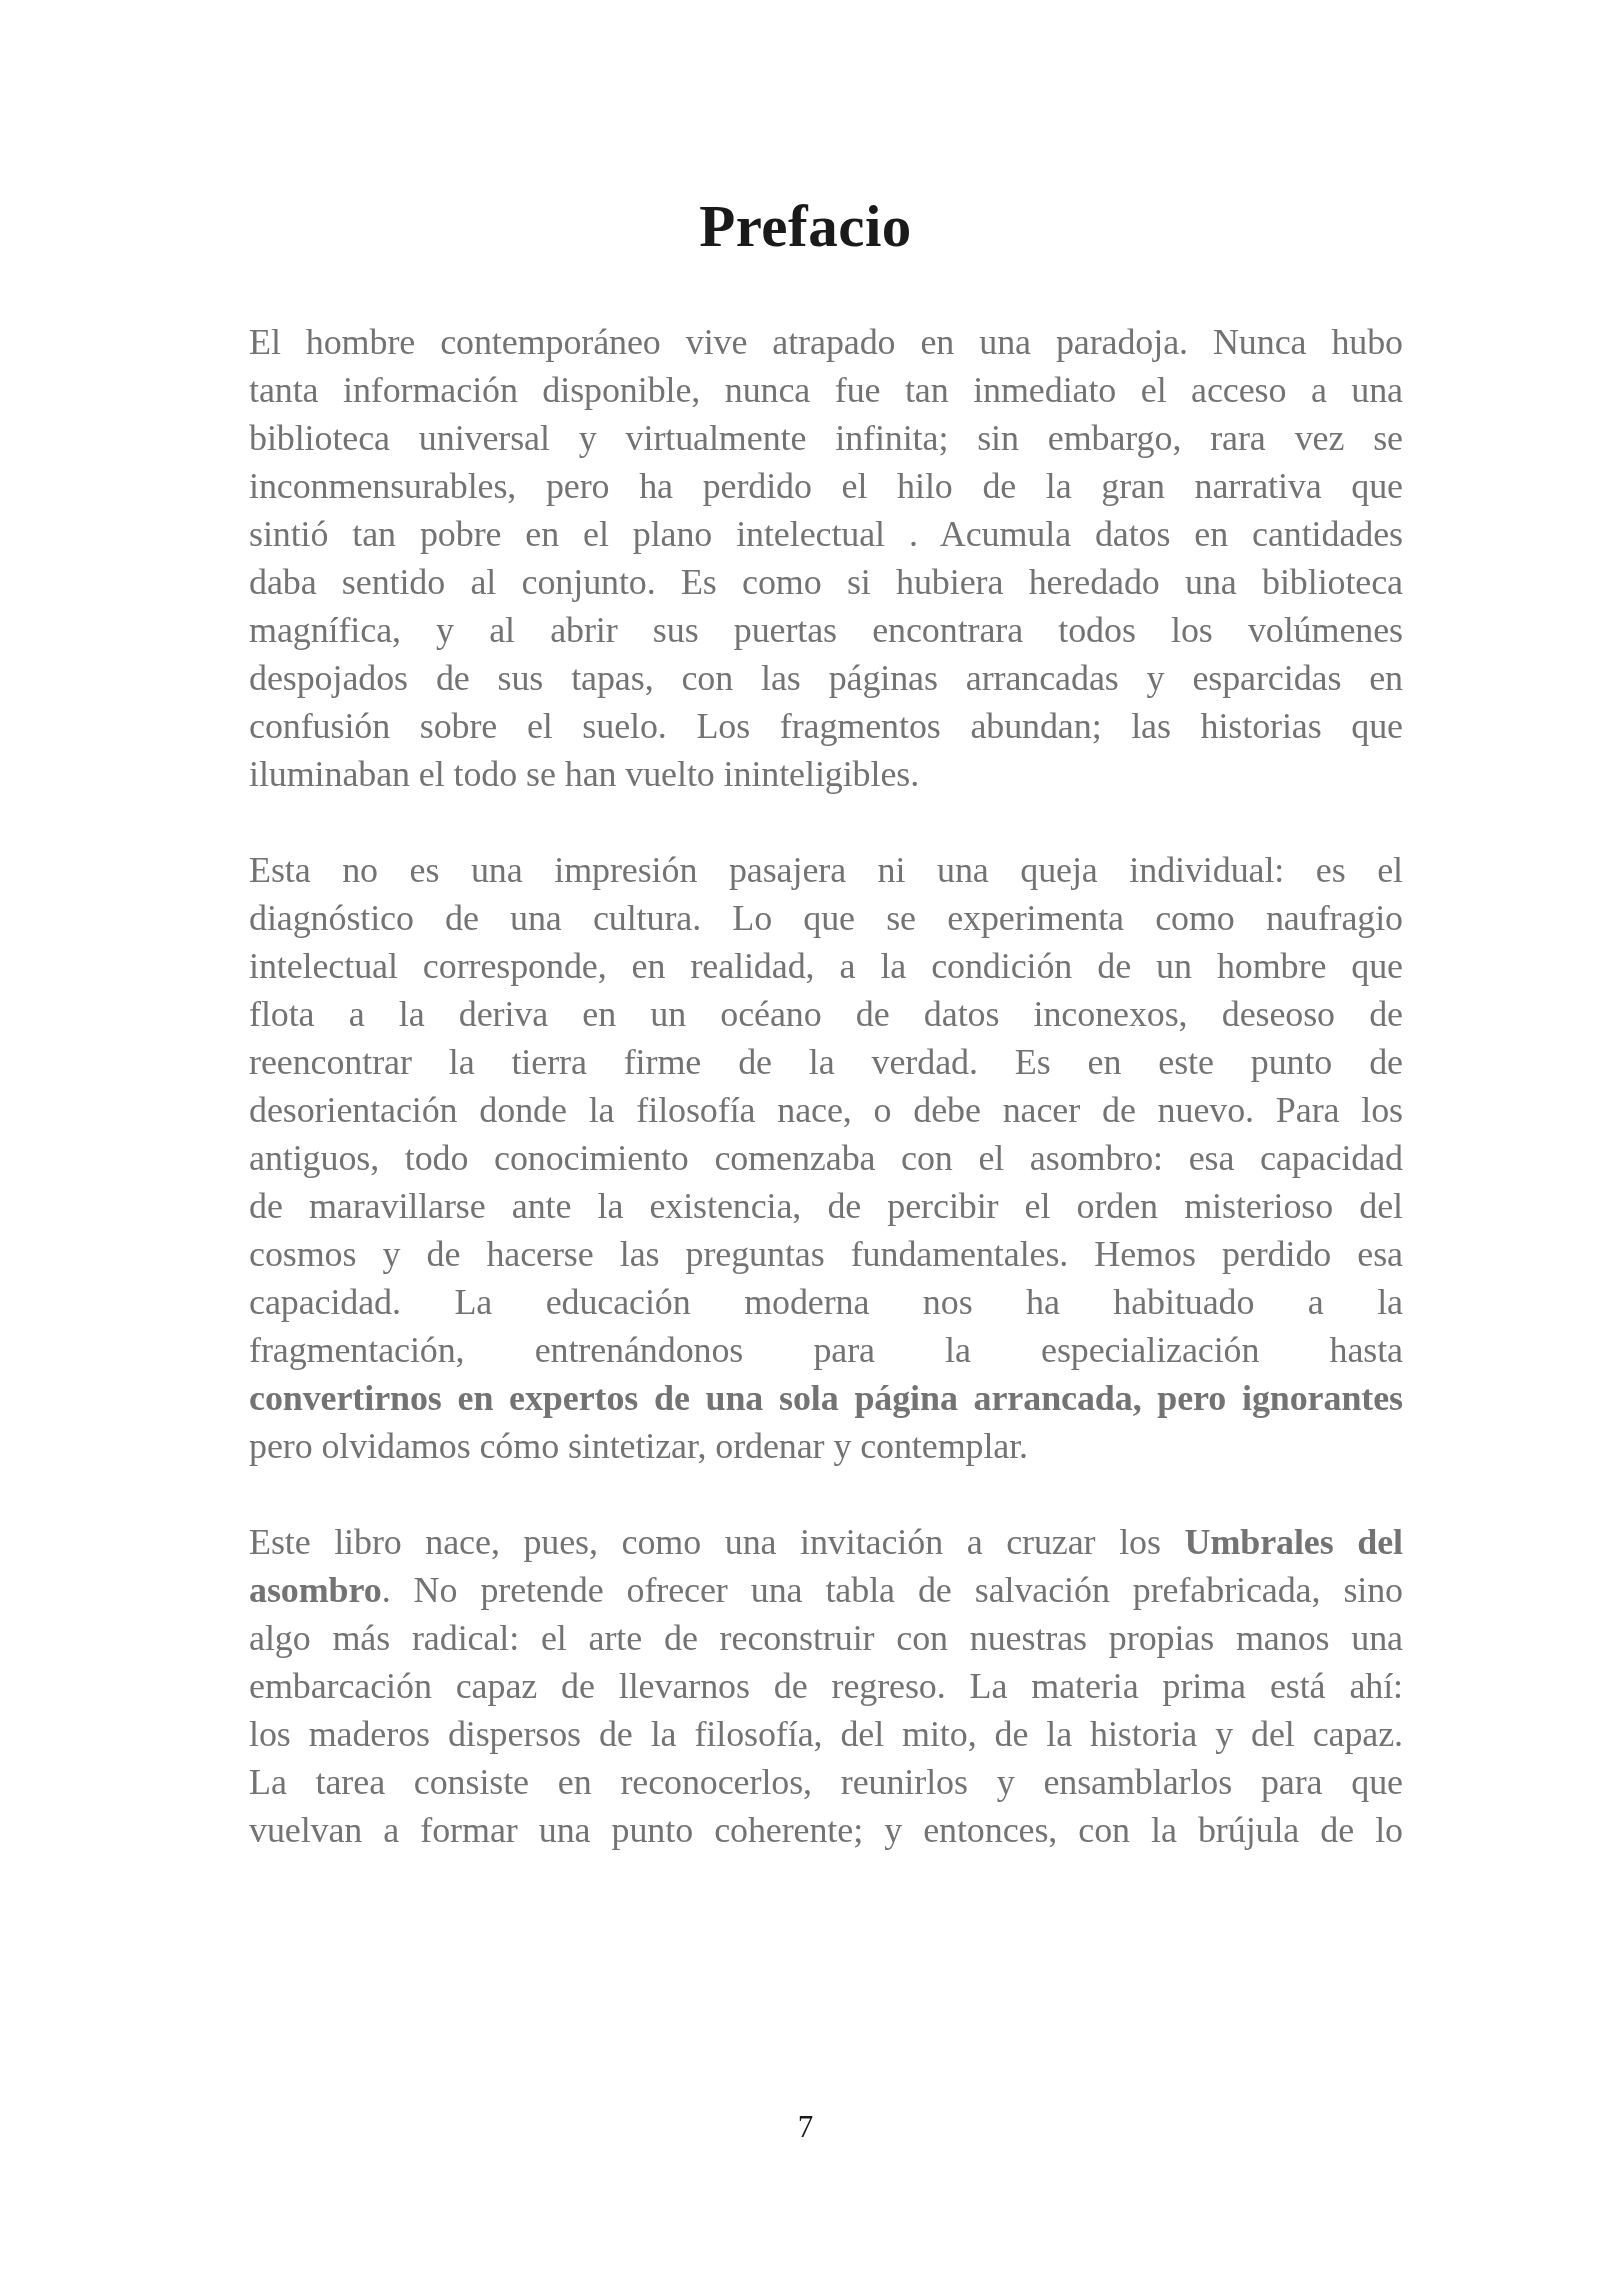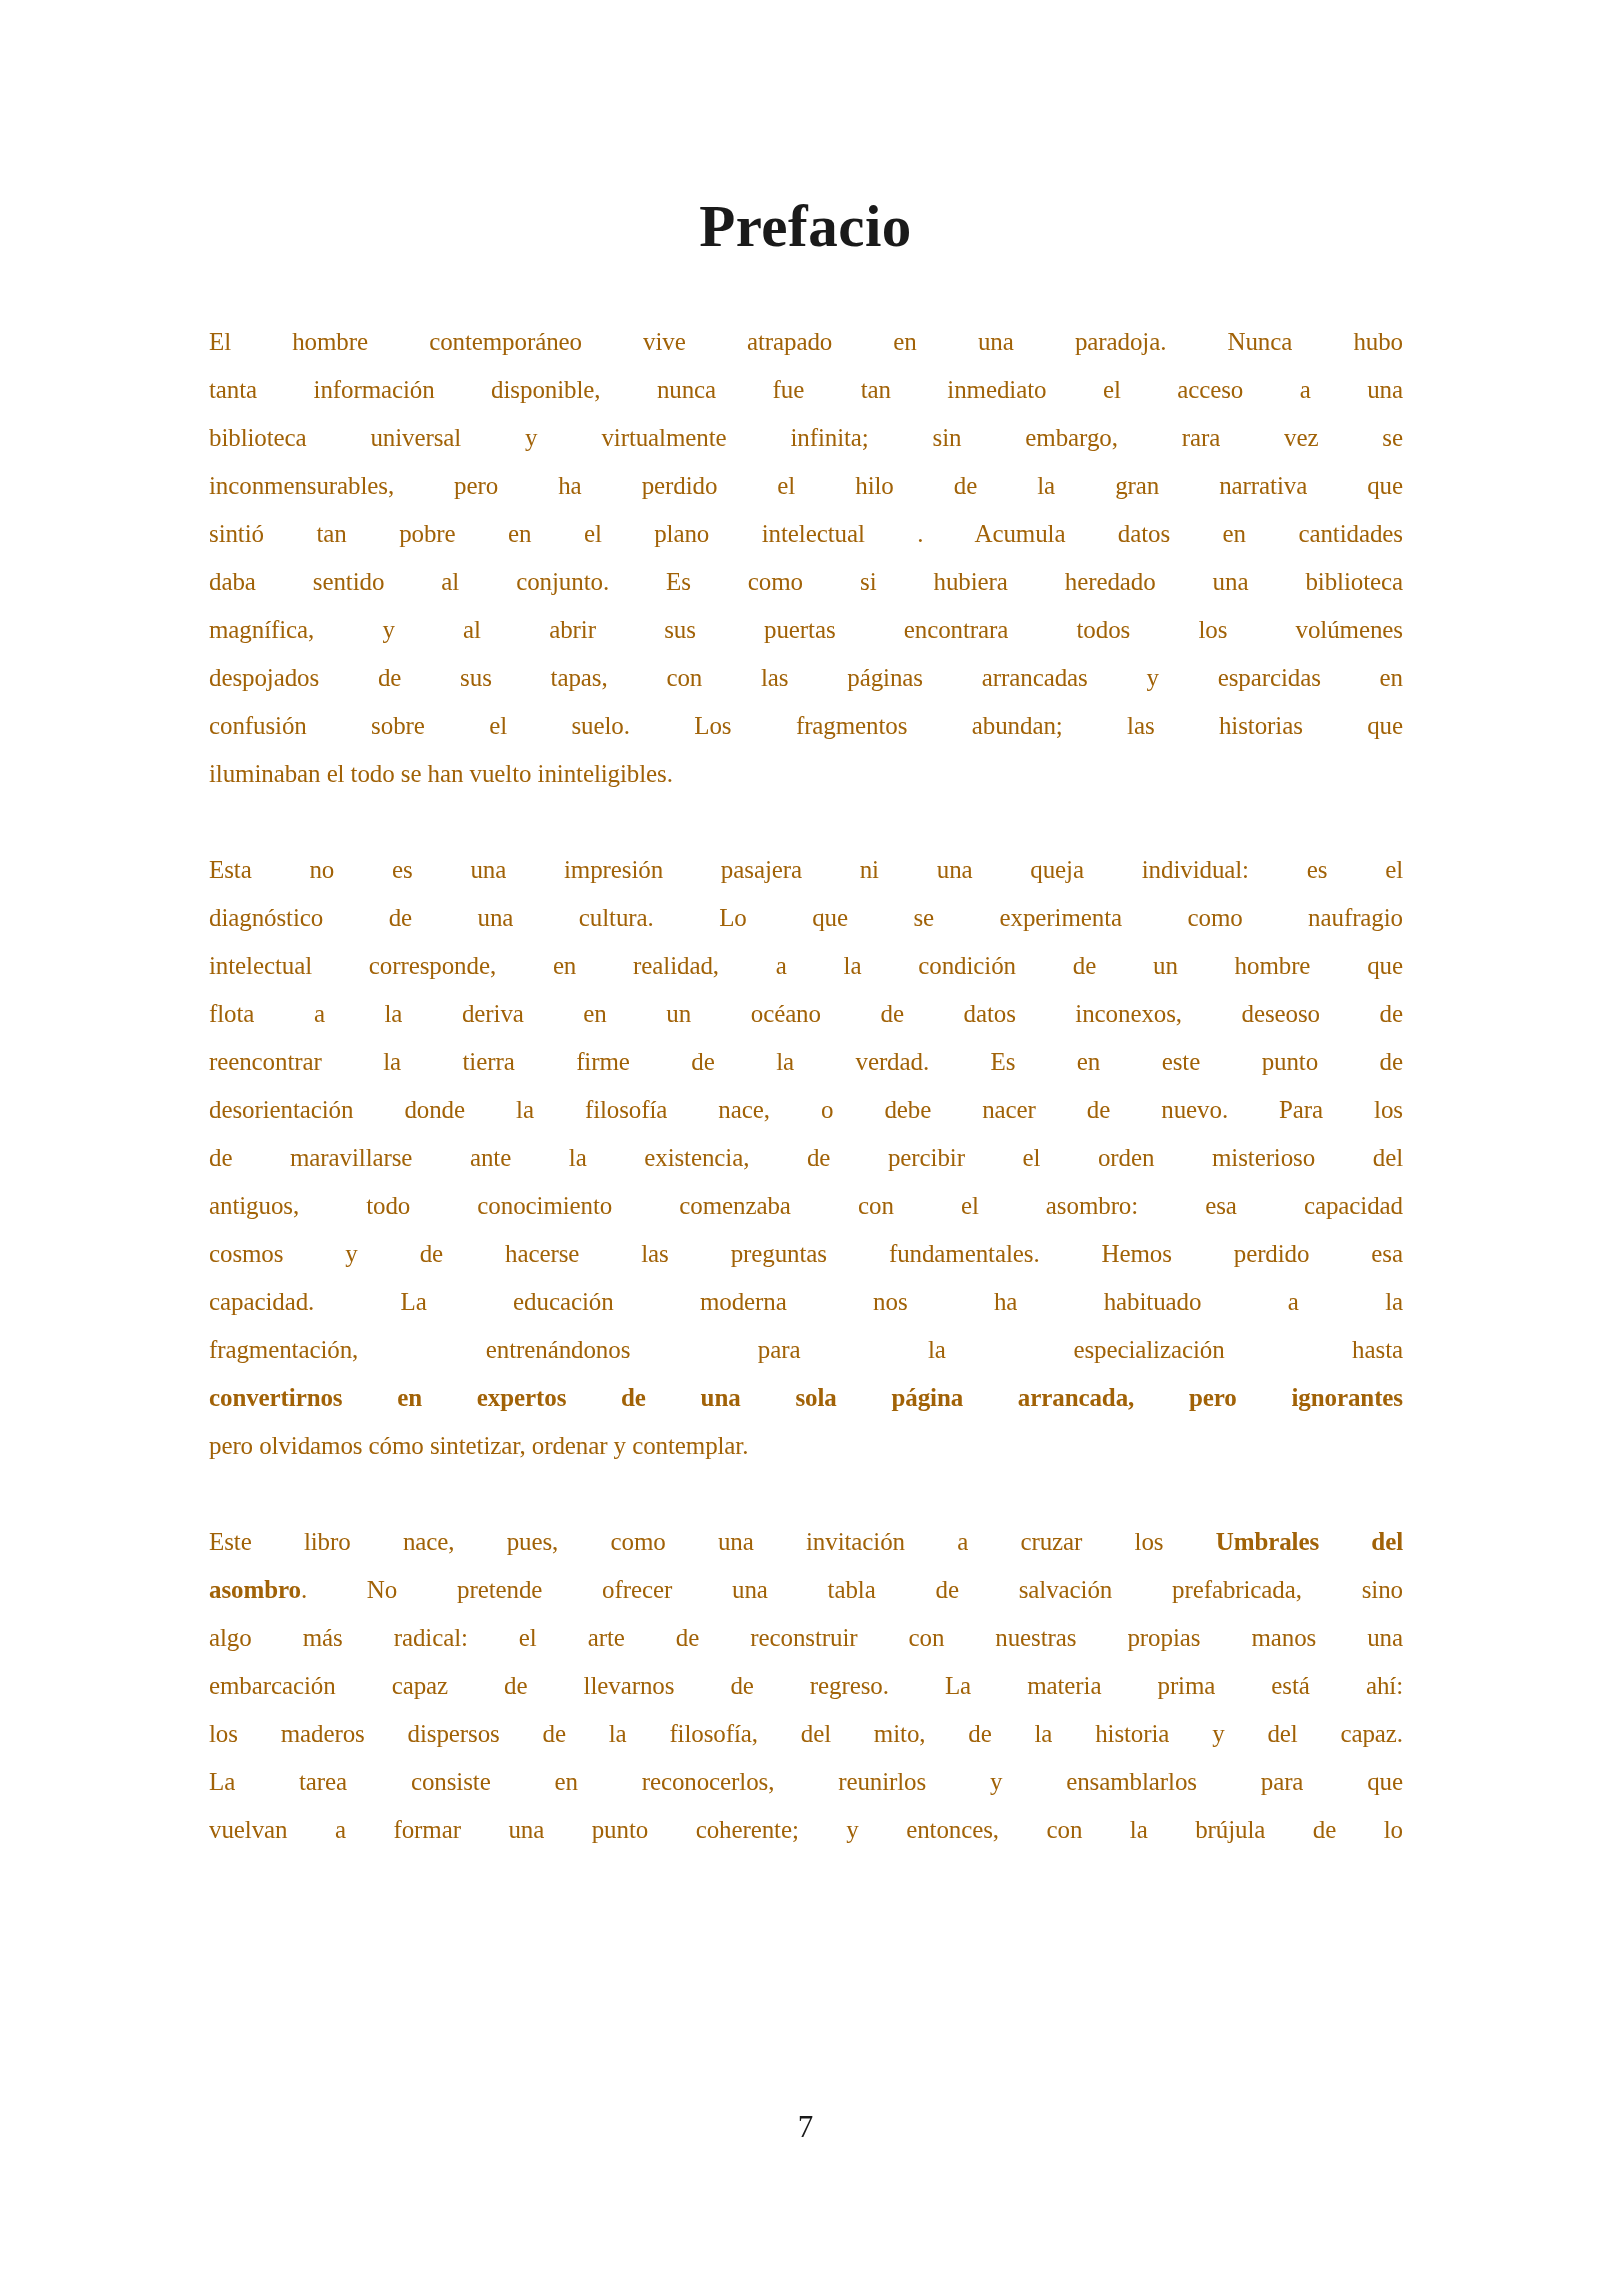--- a/index.html
+++ b/index.html
@@ -49,14 +49,15 @@
     }
     .line {
       display: block;
-      font-size: 25px;
+      font-size: 36px;
       line-height: 48px;
       height: 48px;
       white-space: nowrap;
       text-align: justify;
       text-align-last: justify;
-      color: #a16207;
+      color: #737373;
       letter-spacing: -0.1px;
+      margin-left: 40px;
     }
     .line.last {
       text-align: left;

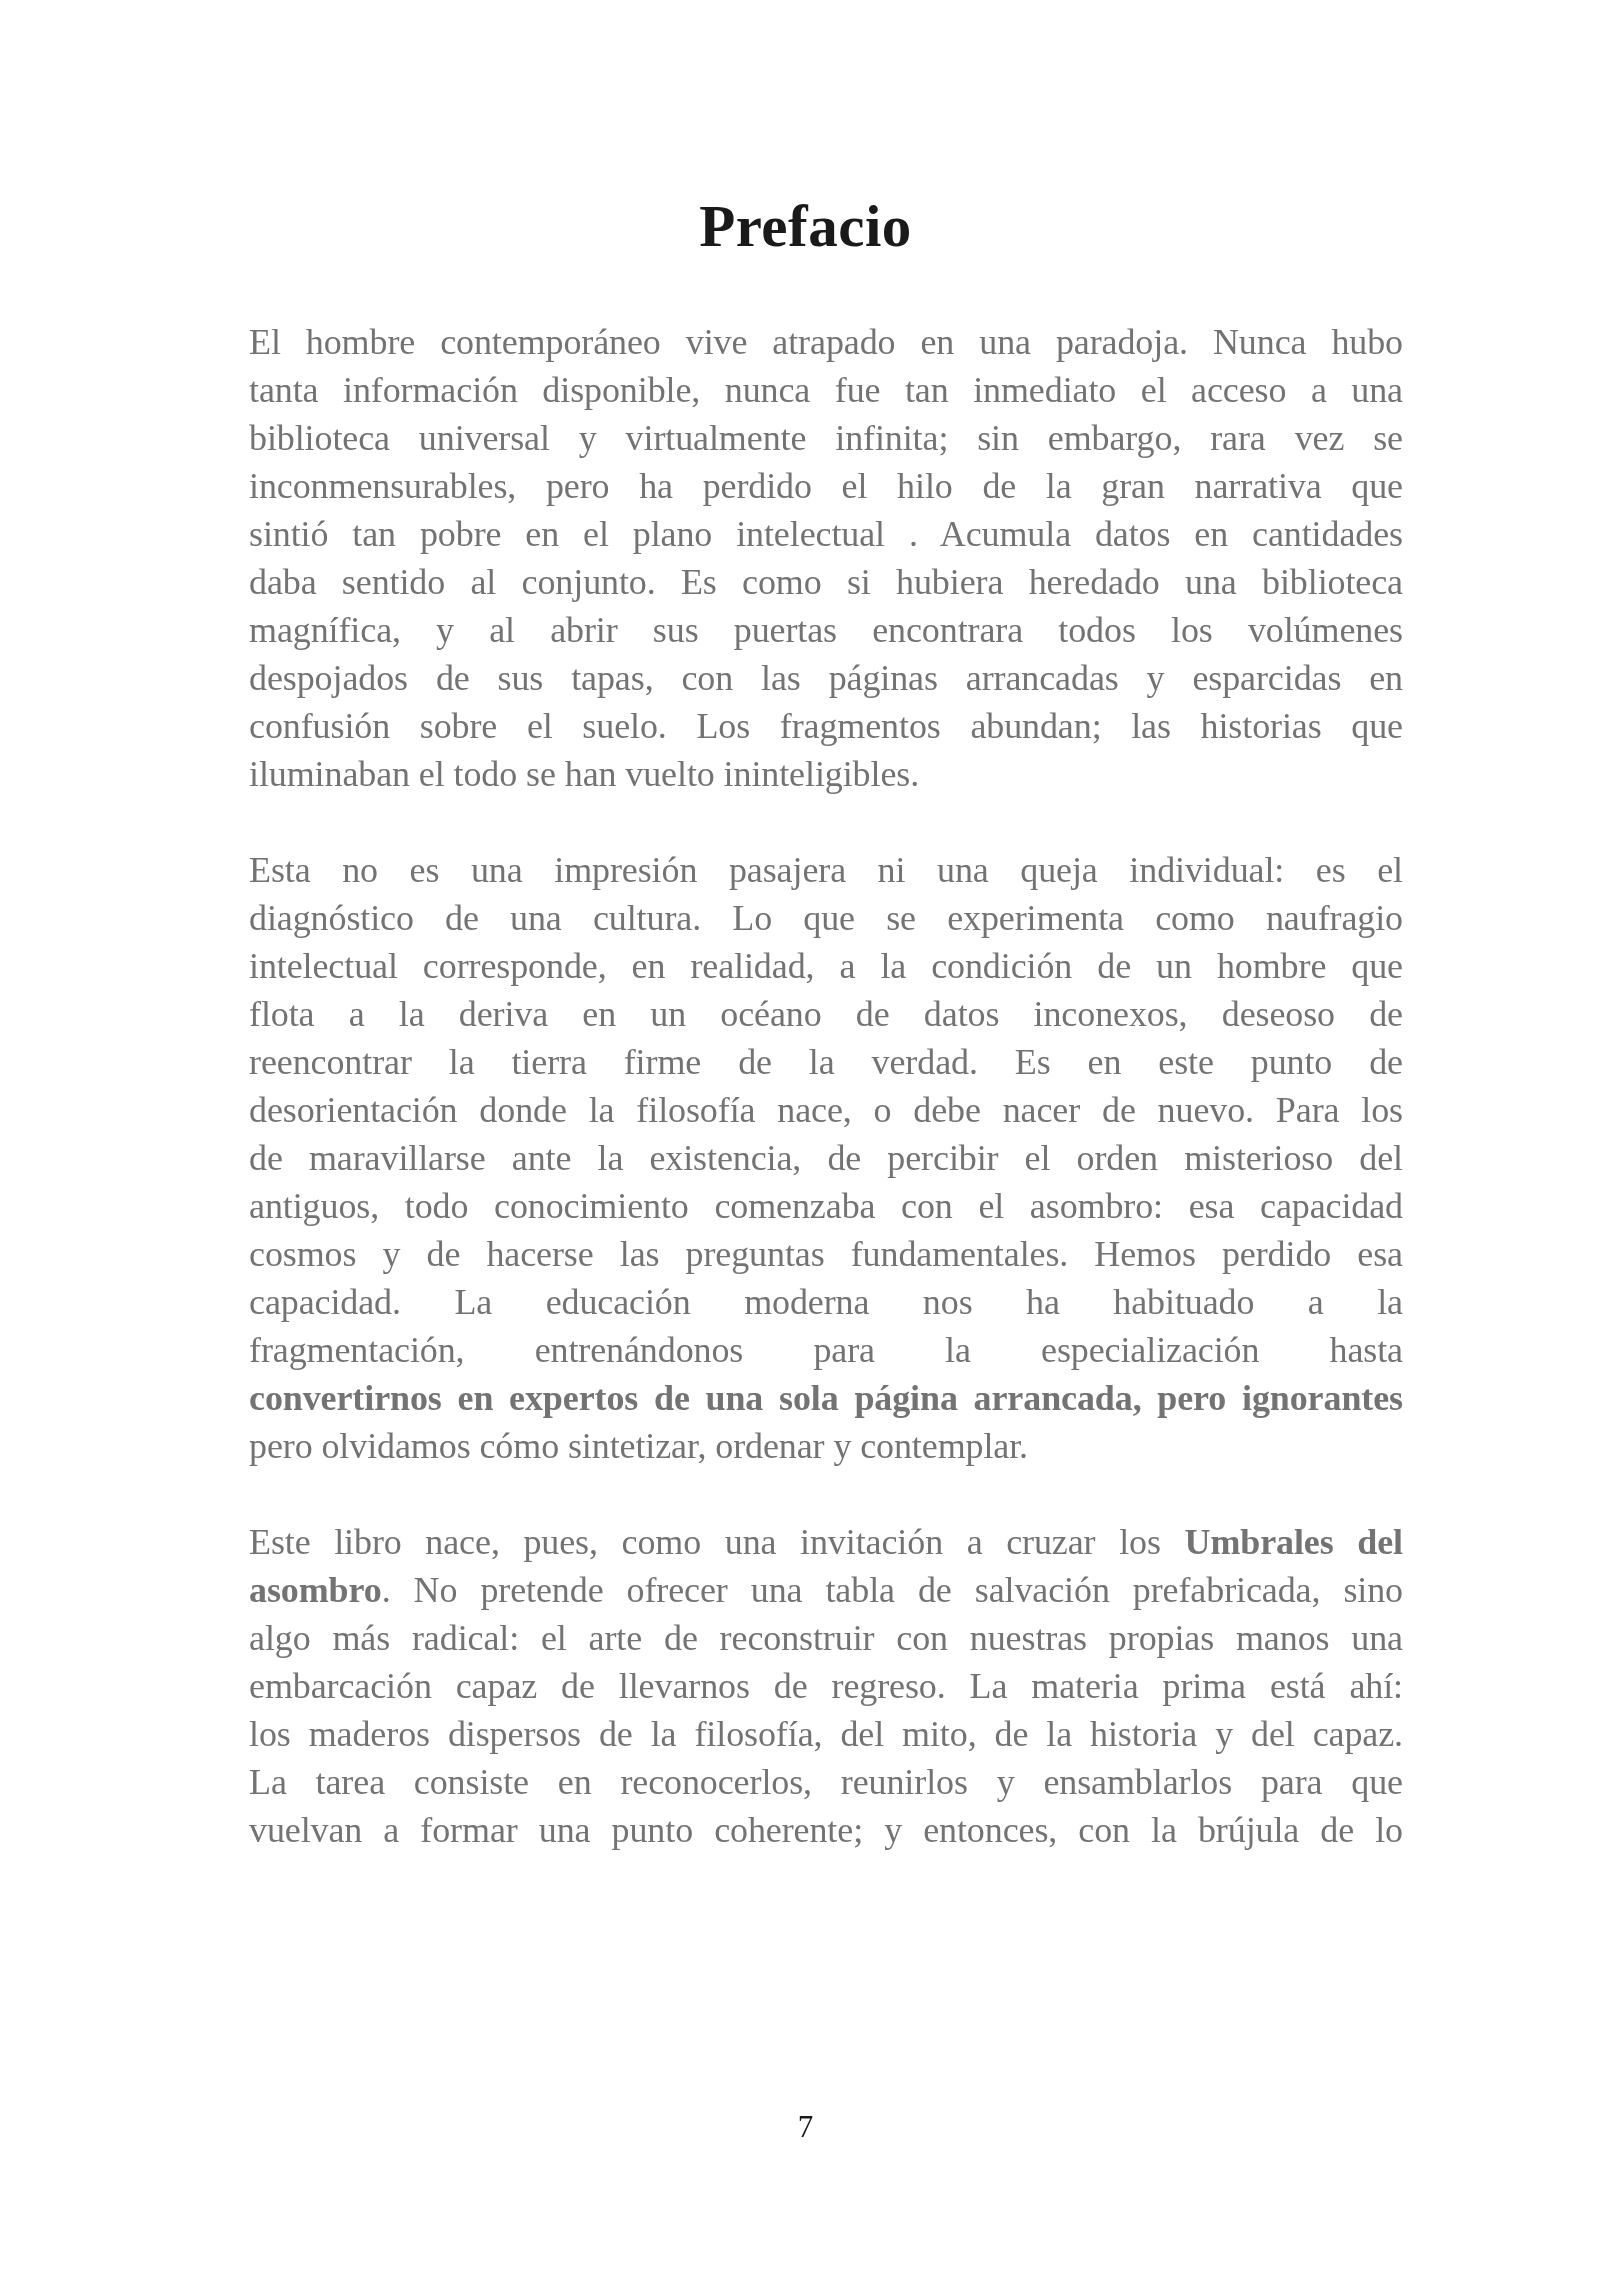--- a/index.html
+++ b/index.html
@@ -110,8 +110,8 @@
       <span class="line" style="white-space: normal; overflow: hidden;">flota a la deriva en un océano de datos inconexos, deseoso de</span>
       <span class="line" style="white-space: normal; overflow: hidden;">reencontrar la tierra firme de la verdad. Es en este punto de</span>
       <span class="line" style="white-space: normal; overflow: hidden;">desorientación donde la filosofía nace, o debe nacer de nuevo. Para los</span>
+      <span class="line" style="white-space: normal; overflow: hidden;">antiguos, todo conocimiento comenzaba con el asombro: esa capacidad</span>
       <span class="line" style="white-space: normal; overflow: hidden;">de maravillarse ante la existencia, de percibir el orden misterioso del</span>
-      <span class="line" style="white-space: normal; overflow: hidden;">antiguos, todo conocimiento comenzaba con el asombro: esa capacidad</span>
       <span class="line" style="white-space: normal; overflow: hidden;">cosmos y de hacerse las preguntas fundamentales. Hemos perdido esa</span>
       <span class="line" style="white-space: normal; overflow: hidden;">capacidad. La educación moderna nos ha habituado a la</span>
       <span class="line" style="white-space: normal; overflow: hidden;">fragmentación, entrenándonos para la especialización hasta</span>

